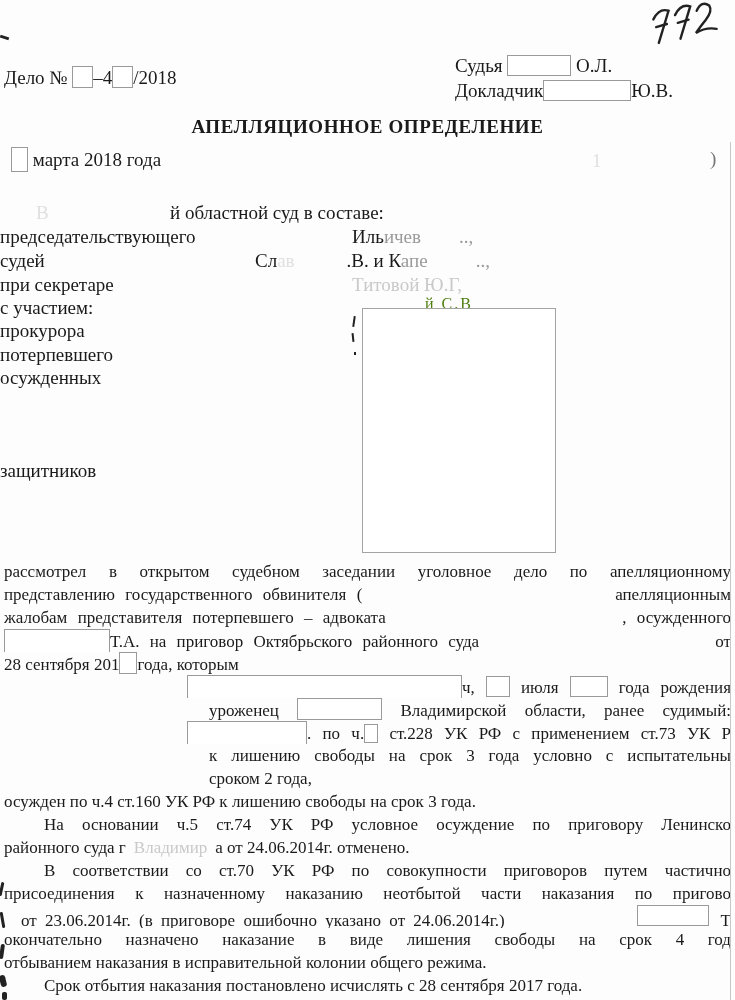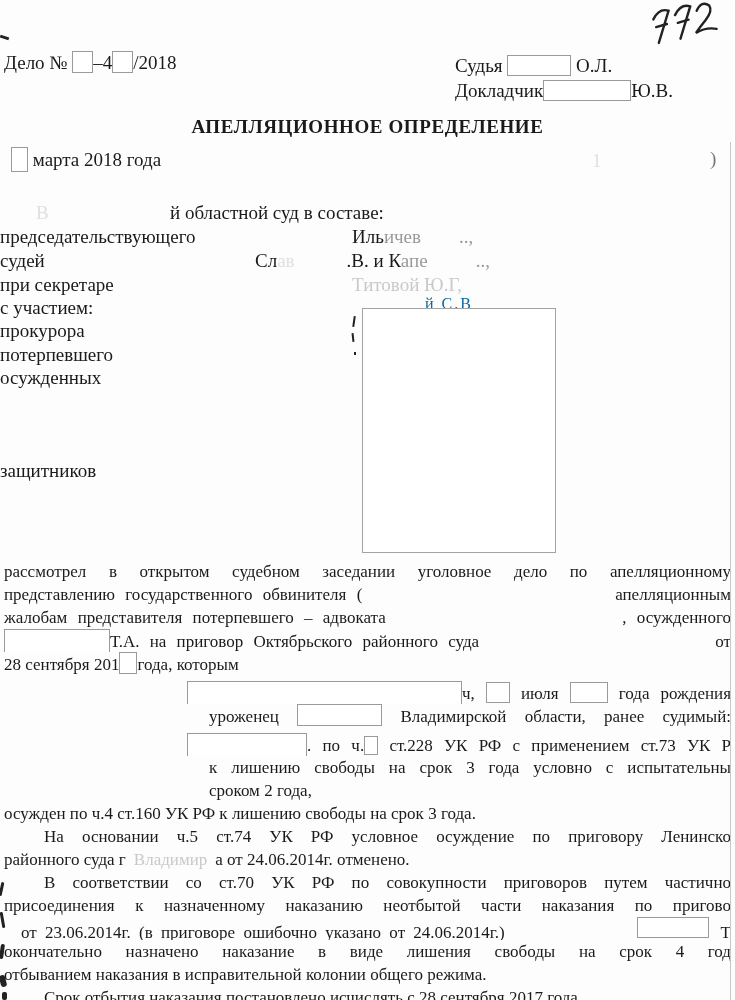--- a/index.html
+++ b/index.html
@@ -22,7 +22,7 @@
   .ghost { color:#e0e0e0; }
 
   
-  .caseline { left:4px; top:51px; white-space:nowrap; }
+  .caseline { left:4px; top:66px; white-space:nowrap; }
   .judgeblock { left:455px; top:53px; line-height:25px; white-space:nowrap; }
   .title { left:0; top:116px; width:100%; text-align:center; letter-spacing:.6px; font-weight:600; }
   .dateline { left:0; top:147px; white-space:nowrap;padding-left:11px; }

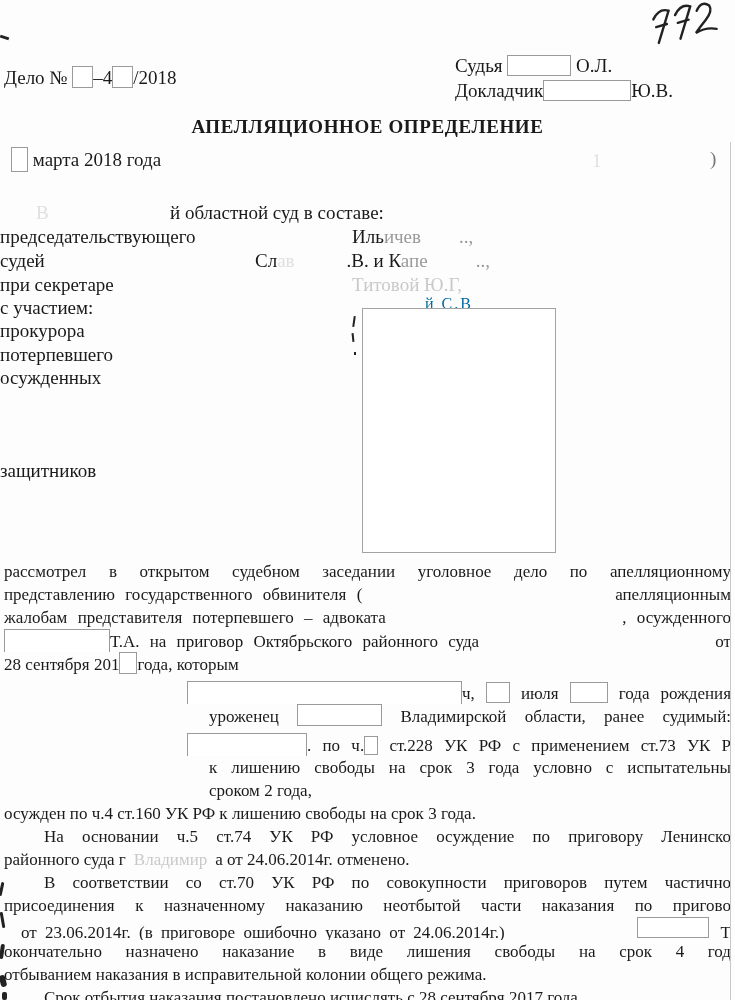--- a/index.html
+++ b/index.html
@@ -45,7 +45,7 @@
   
   .edge-line { position:absolute; left:730px; top:142px; width:1px; height:858px; background:#c8c8c8; }
   .artifact { position:absolute; background:#222; }
-  .peek { position:absolute; z-index:4; font-size:16px; color:#0369a1; letter-spacing:2px; }
+  .peek { position:absolute; z-index:4; font-size:16px; color:#4d7c0f; letter-spacing:2px; }
   .hw { position:absolute; left:650px; top:2px; transform:rotate(-6deg); }
 </style>
 </head>

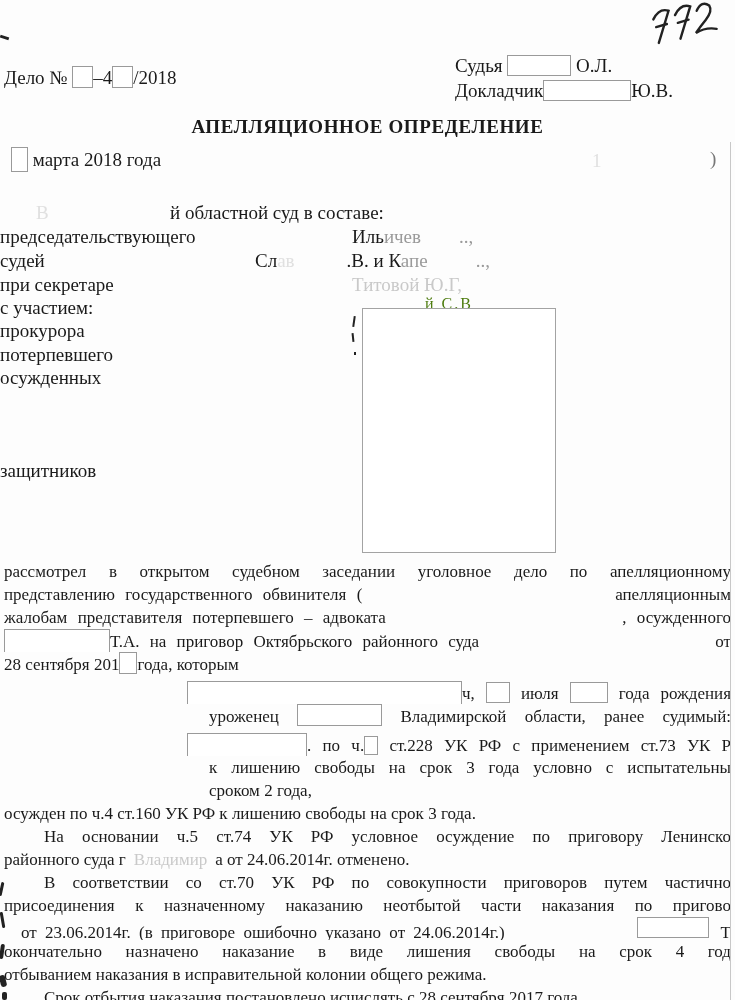--- a/index.html
+++ b/index.html
@@ -36,7 +36,7 @@
   .ln { height:23px; line-height:23px; white-space:nowrap; overflow:hidden; }
   .jst { text-align:justify; text-align-last:justify; }
   .flexln { display:flex; justify-content:space-between; align-items:baseline; }
-  .ind-a { padding-left:183px;margin-top:6px; }
+  .ind-a { padding-left:183px; }
   .ind-b { padding-left:205px; }
   .ti { text-indent:40px; }
   .ws6 { word-spacing:6px; }

